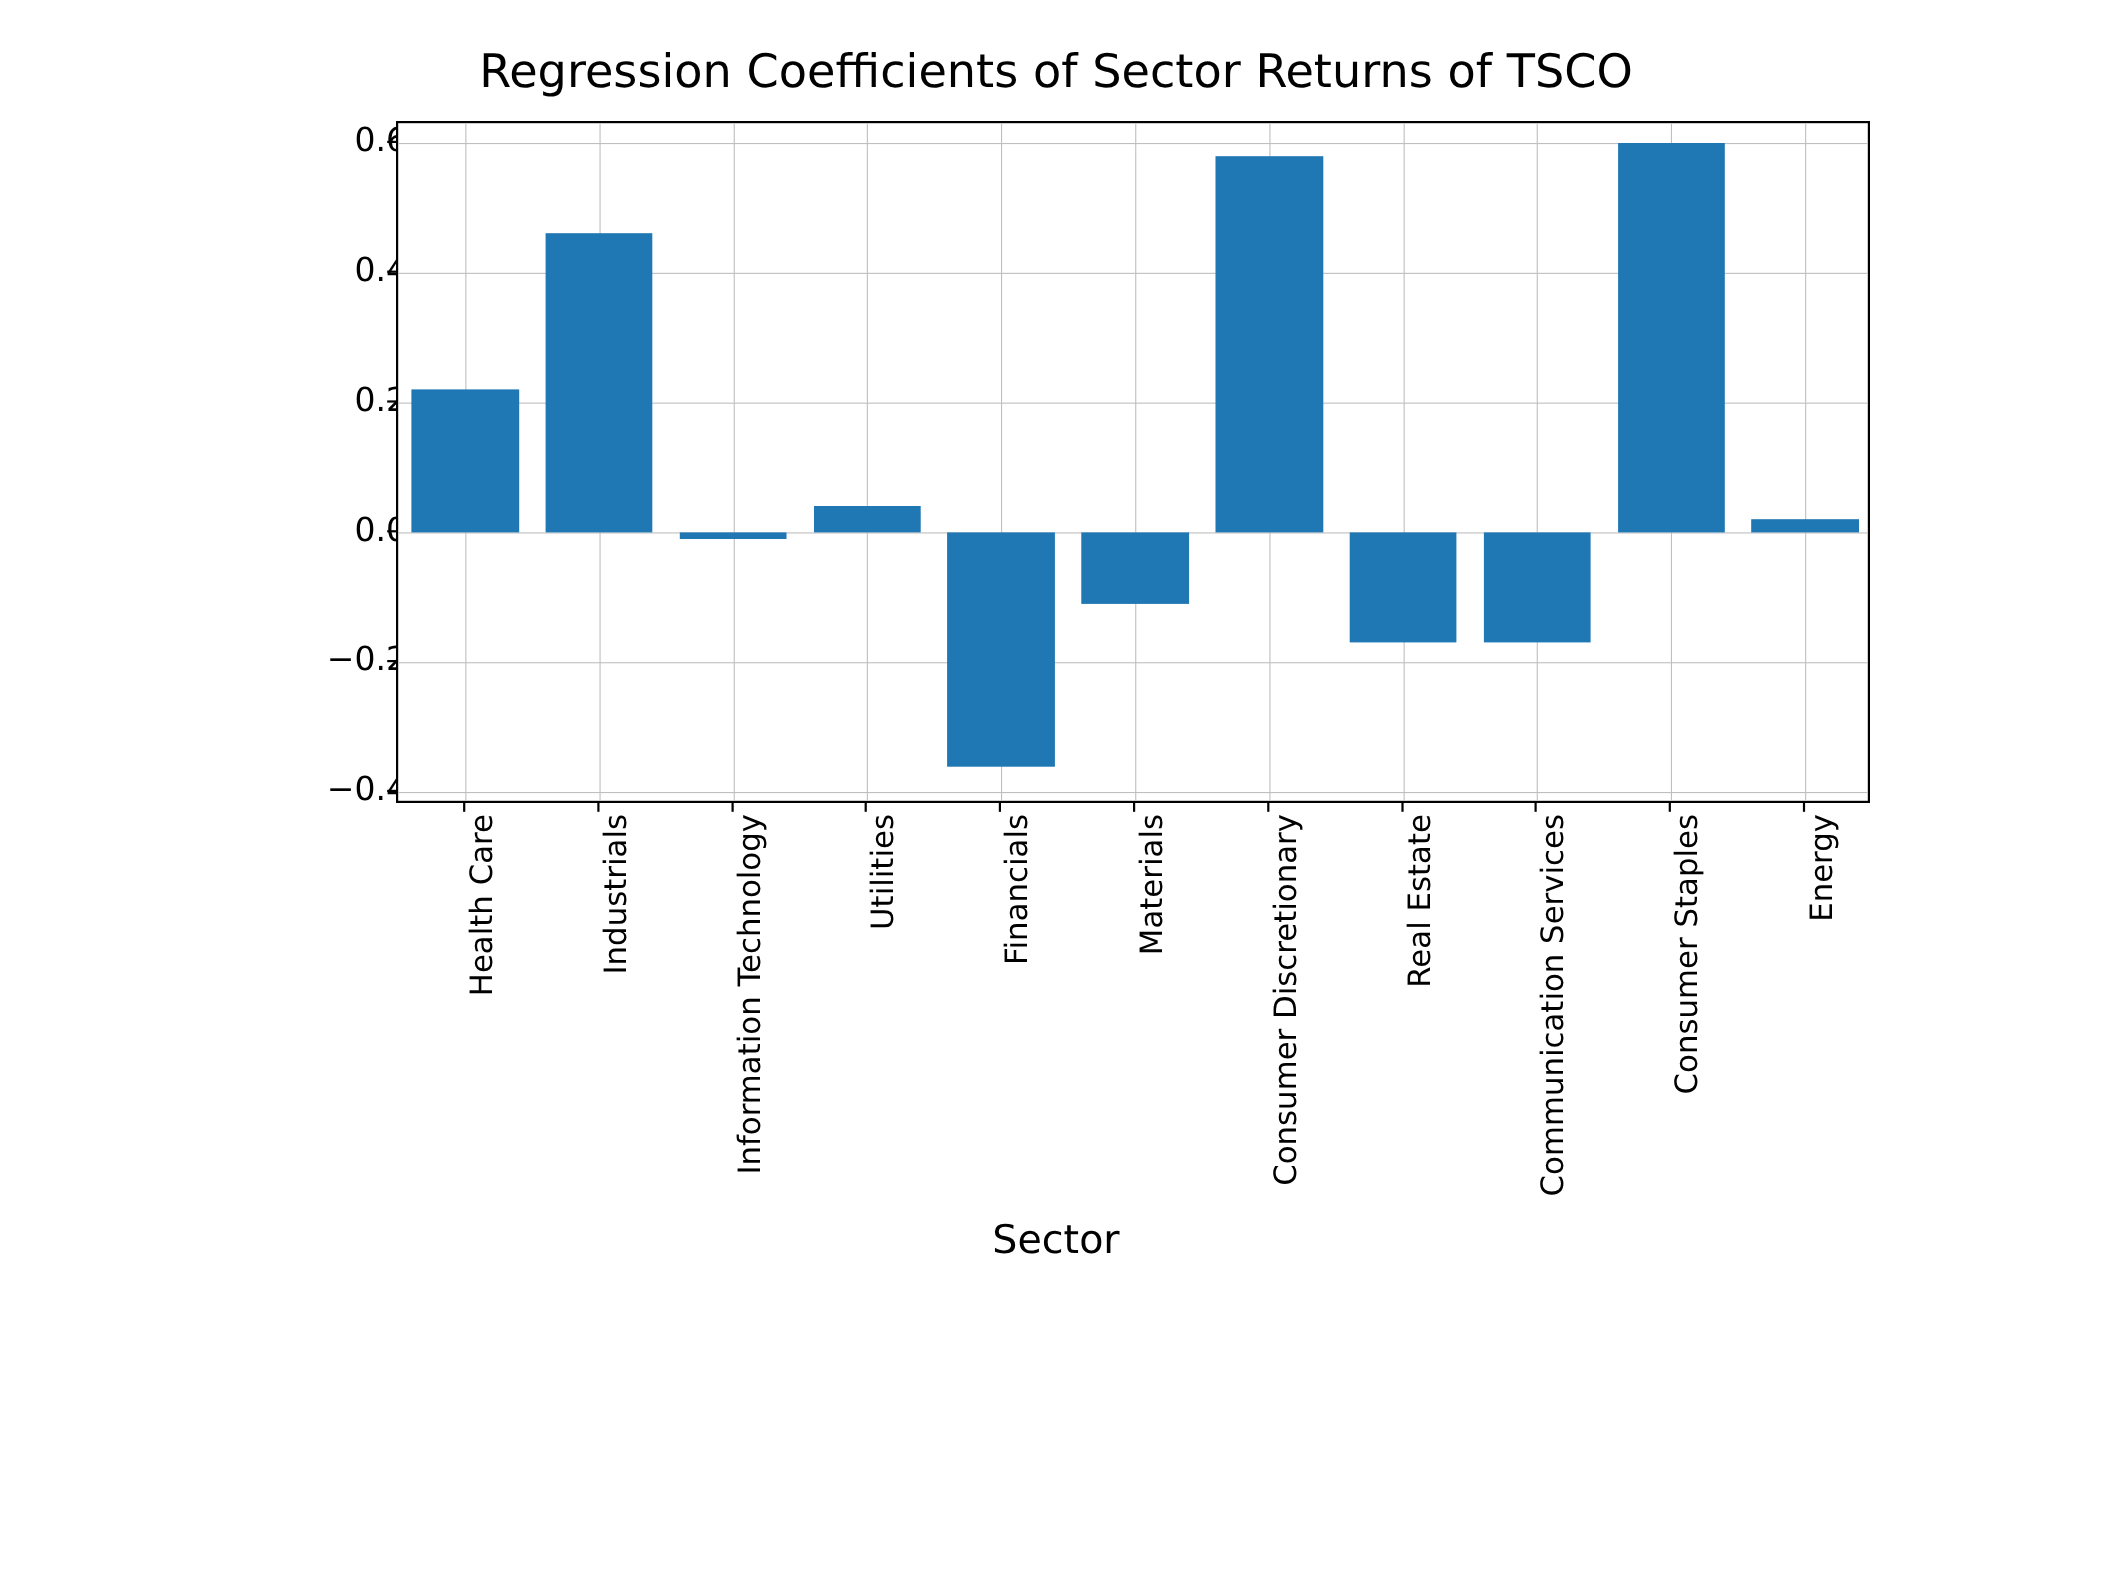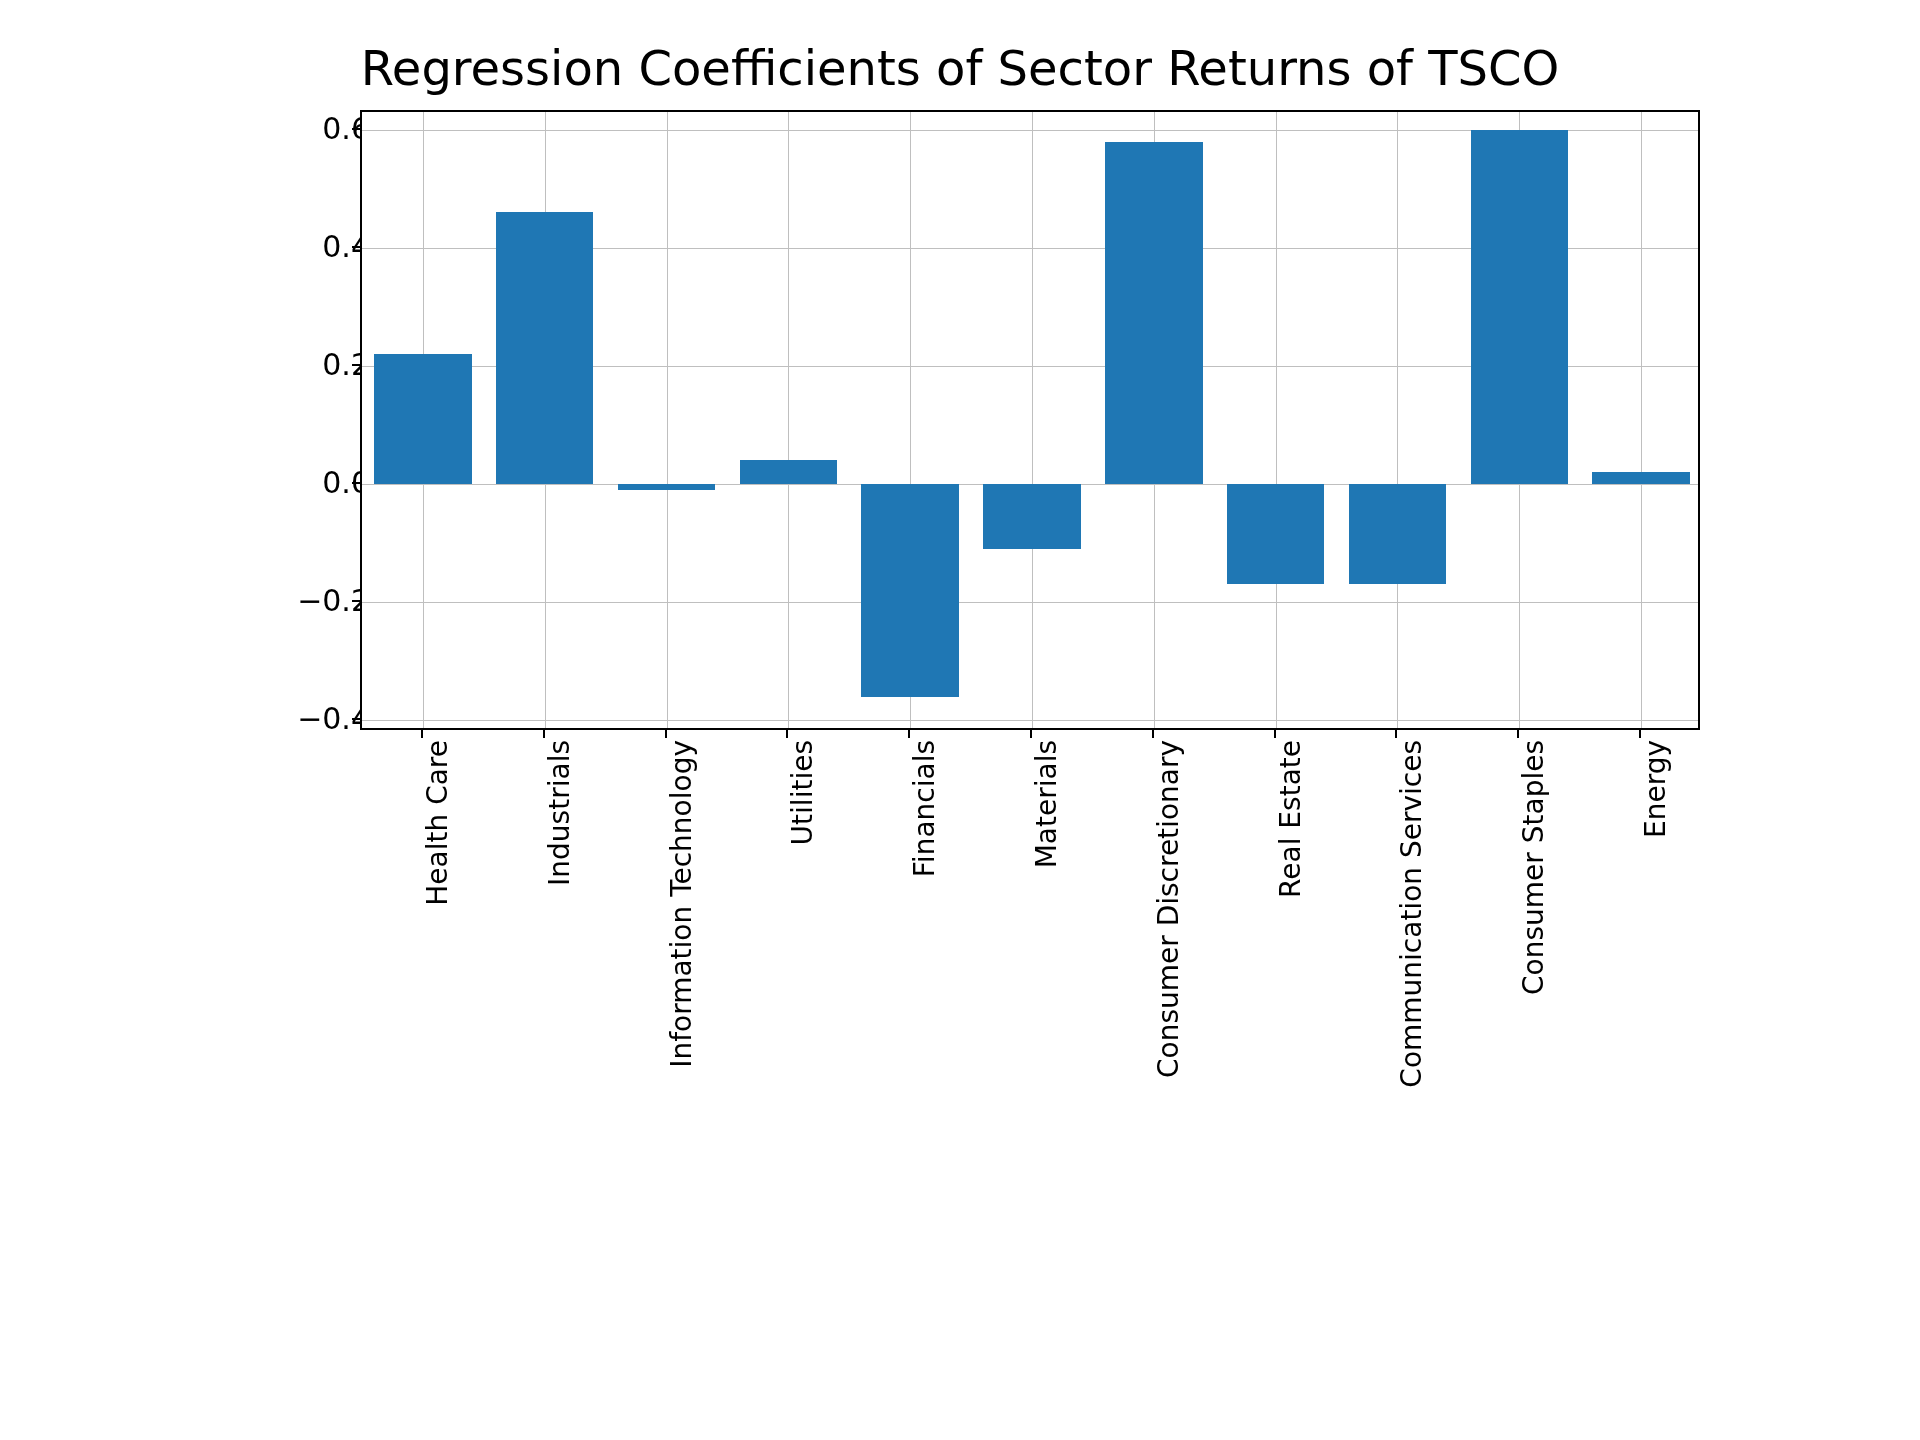--- a/index.html
+++ b/index.html
@@ -31,7 +31,7 @@
     left: 0;
     width: 100%;
     text-align: center;
-    font-size: 48px;
+    font-size: 42px;
     font-weight: 400;
   }
   

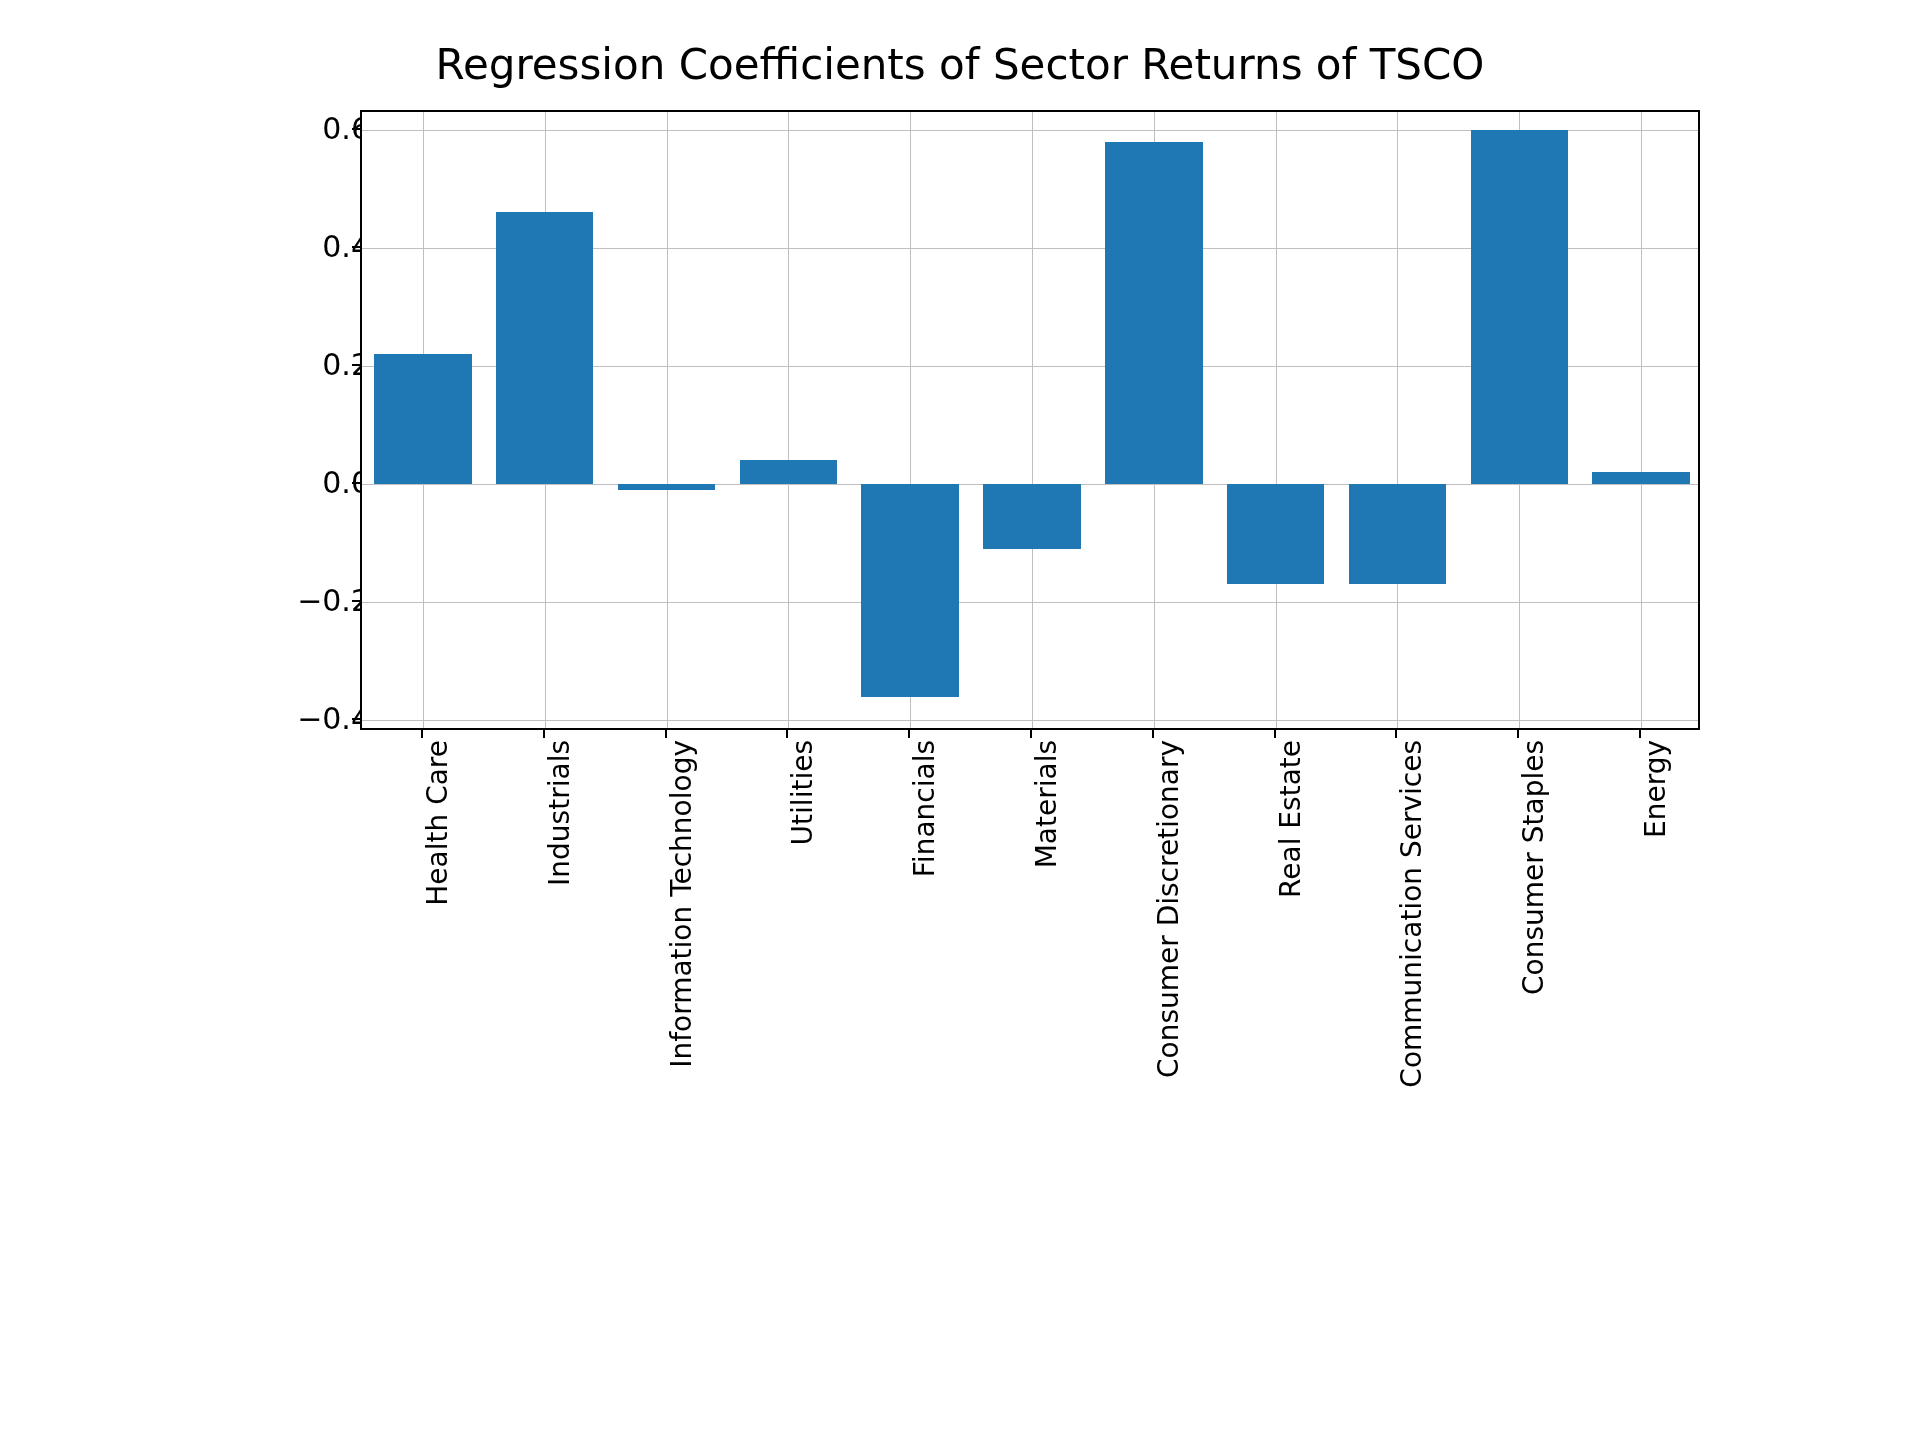--- a/index.html
+++ b/index.html
@@ -203,6 +203,7 @@
         <div class="xtick-mark" style="left: 1459.09px; top: 690px;"></div>
       </div>
 
+    <div class="xlabel" style="top: 1067.28px;">Sector</div>
 
   </div>
 </div>

